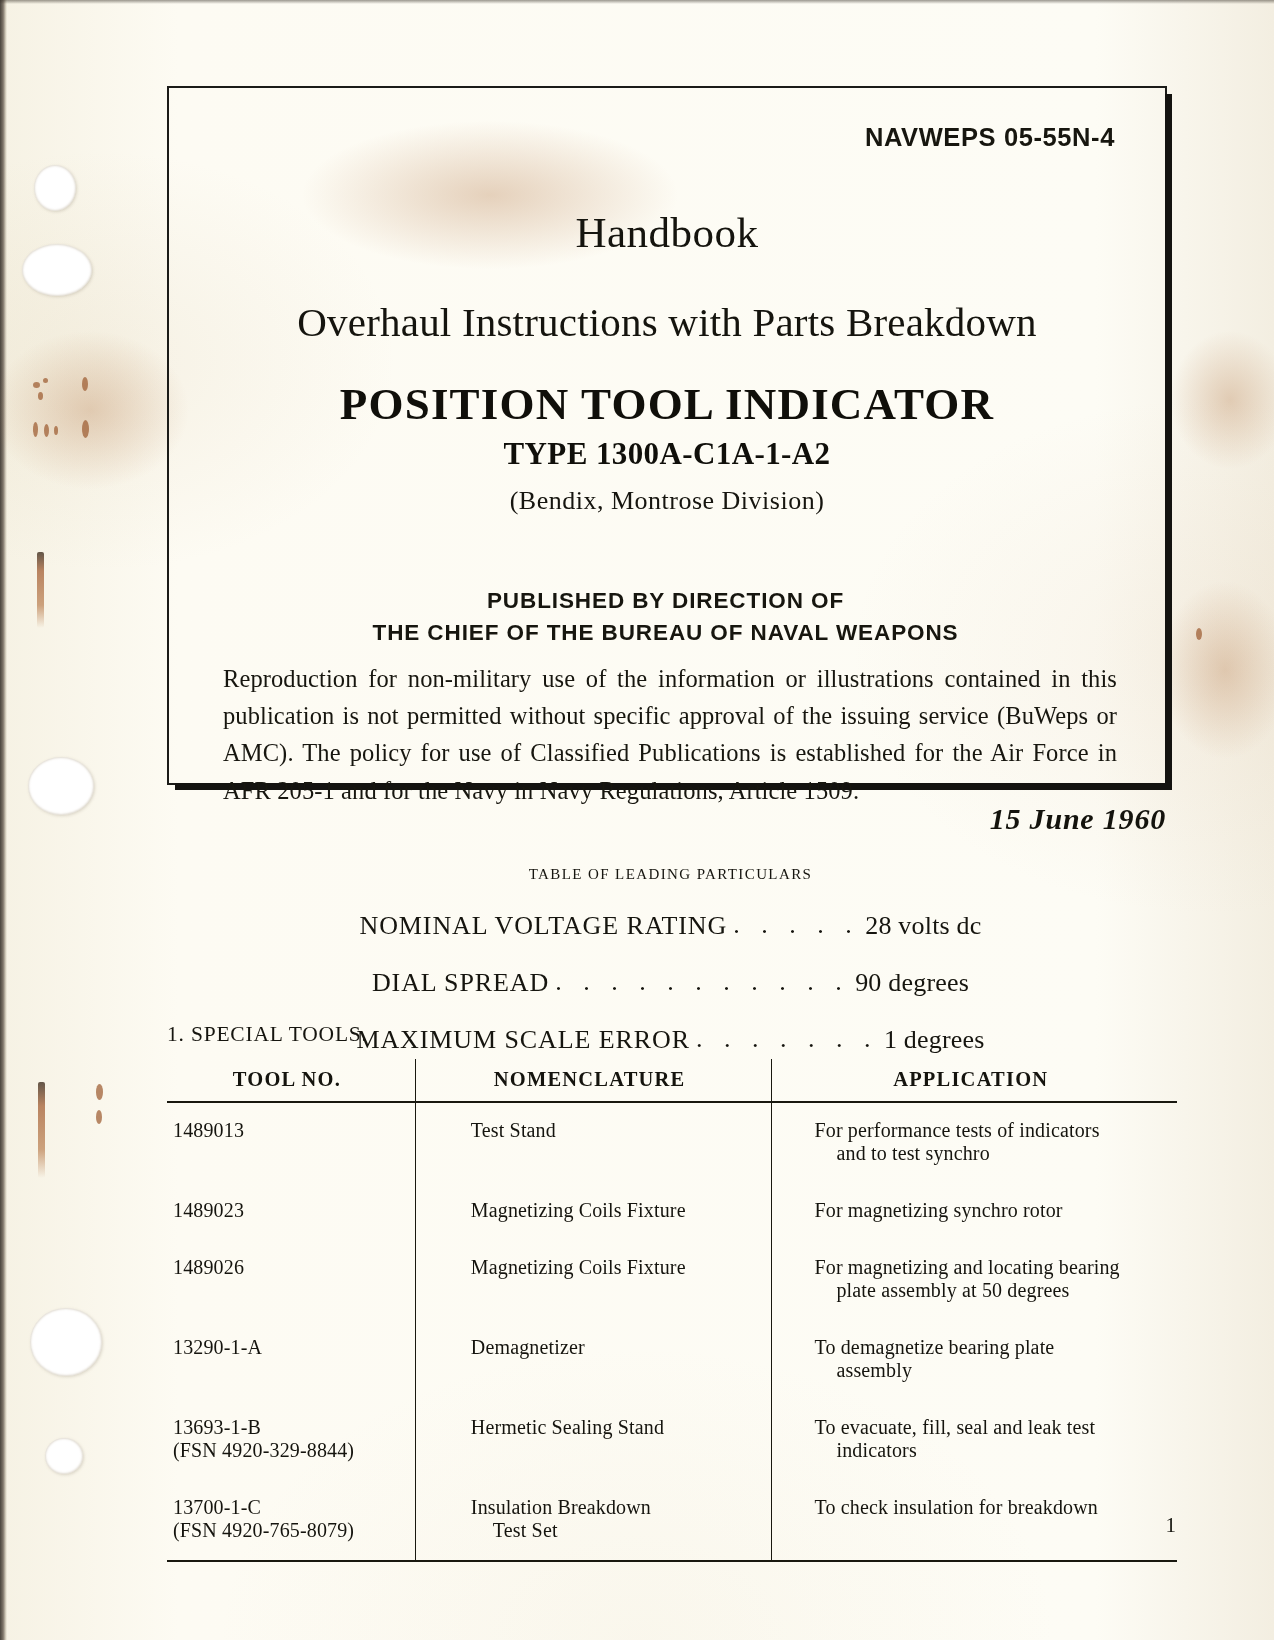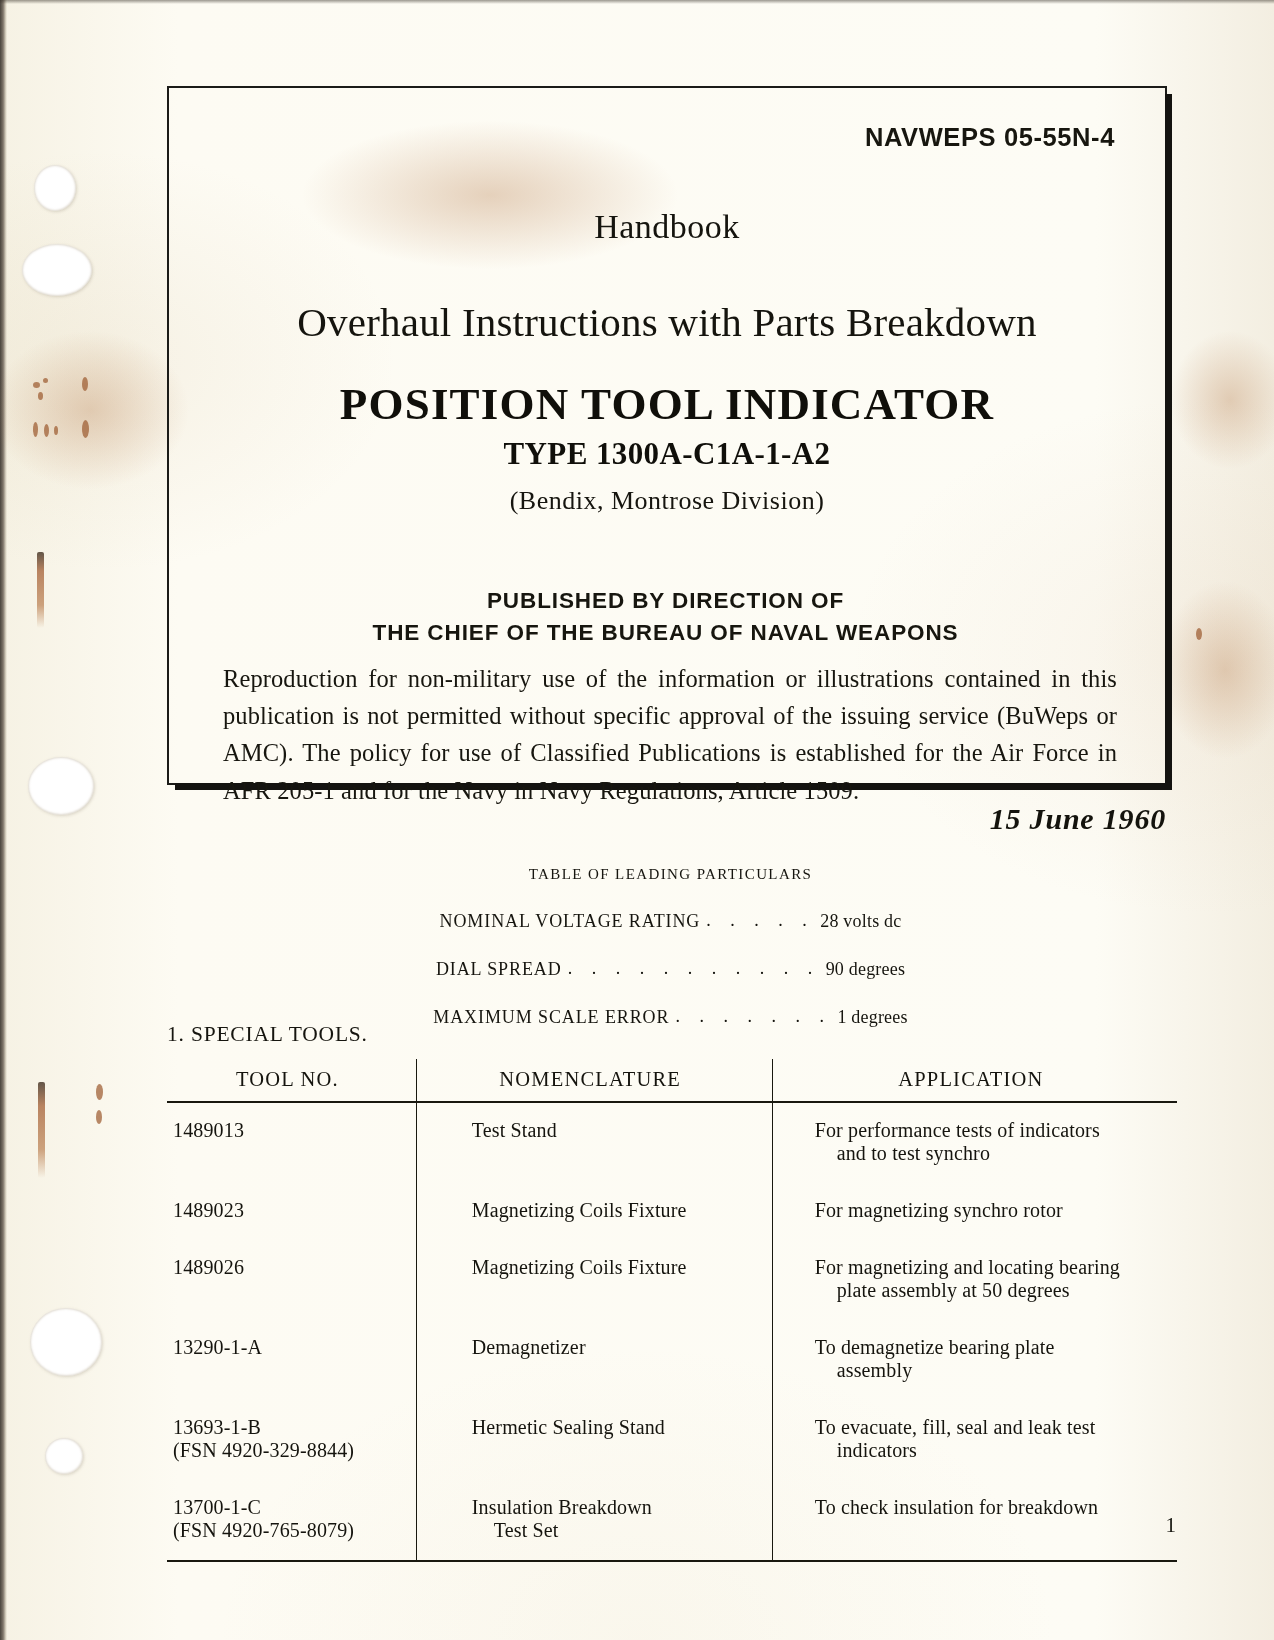--- a/index.html
+++ b/index.html
@@ -106,7 +106,7 @@
     left: 0; right: 0;
     top: 120px;
     text-align: center;
-    font-size: 34px;
+    font-size: 43px;
     color: #15140e;
     letter-spacing: .5px;
   }

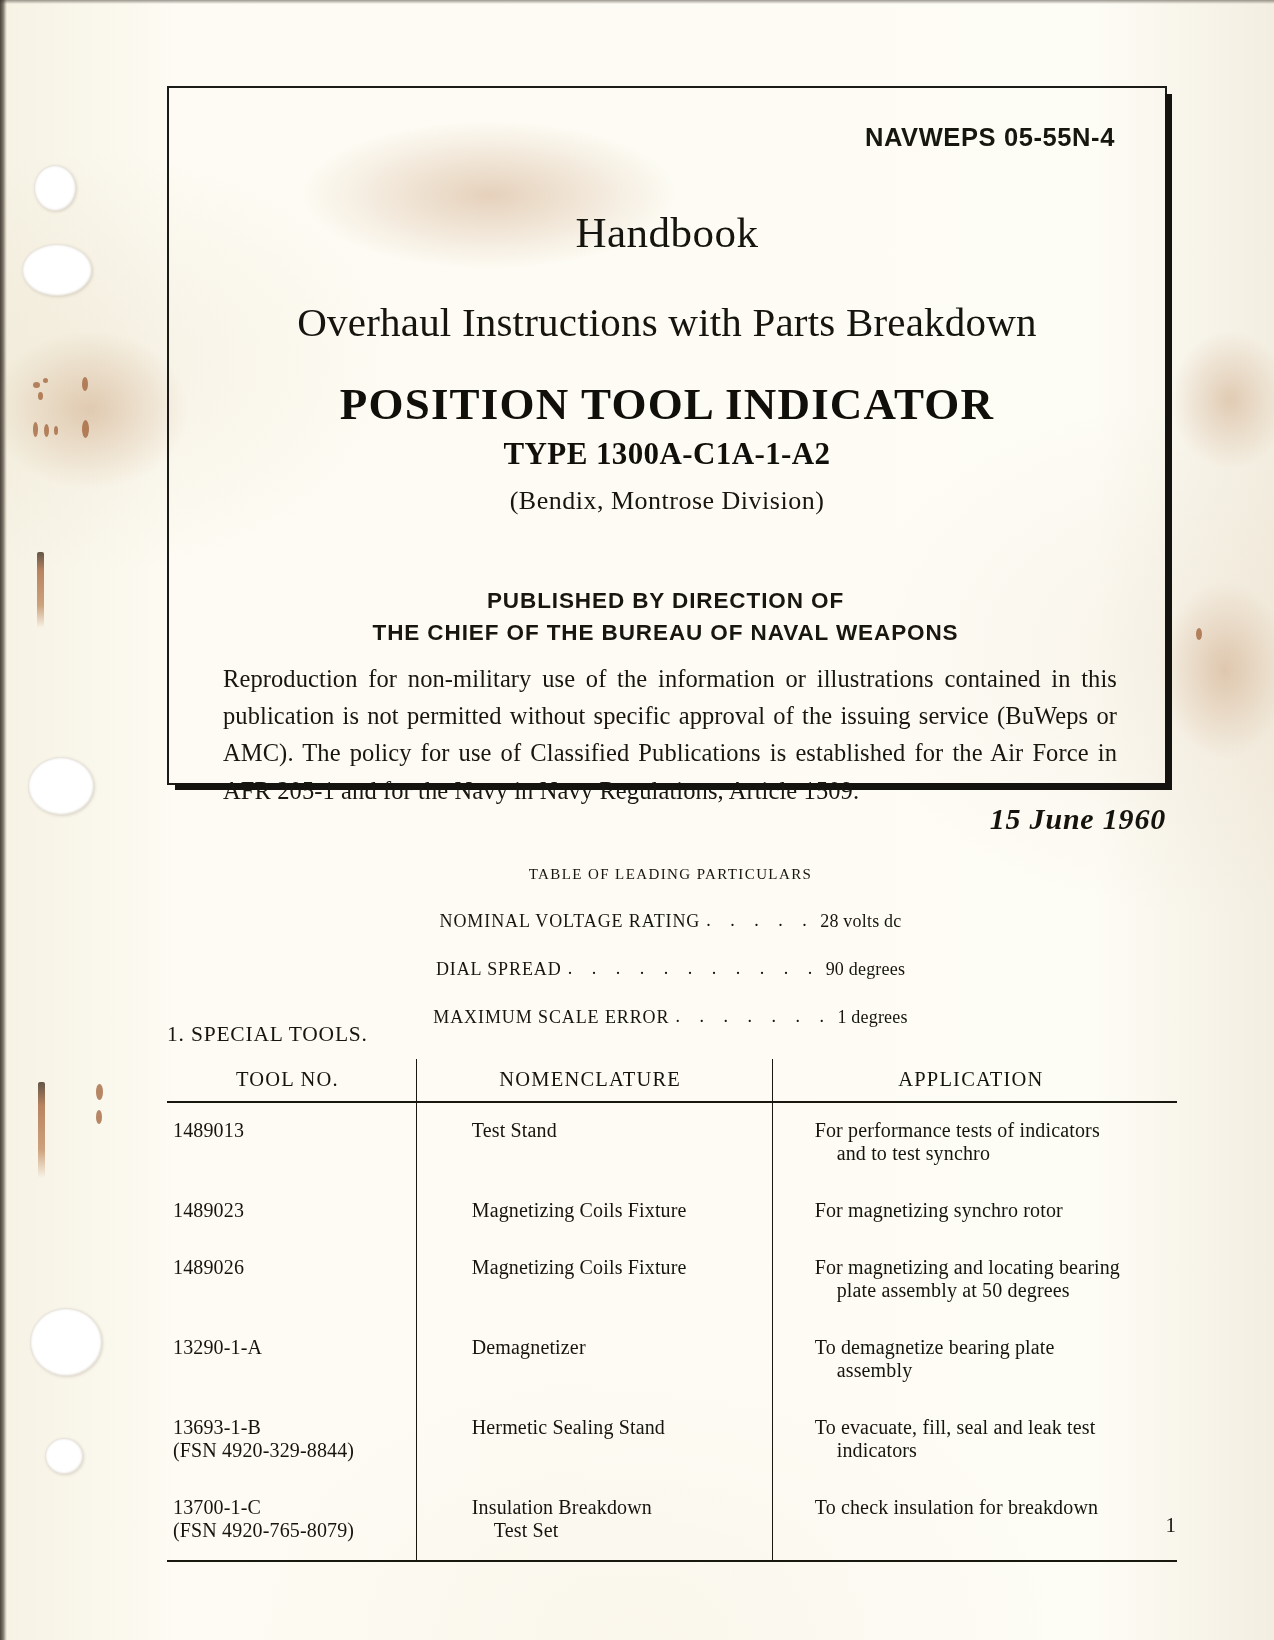--- a/index.html
+++ b/index.html
@@ -205,7 +205,7 @@
     display: flex;
     justify-content: center;
     align-items: center;
-    font-size: 18px;
+    font-size: 26px;
     letter-spacing: .9px;
     color: #16150f;
     margin-bottom: 27px;

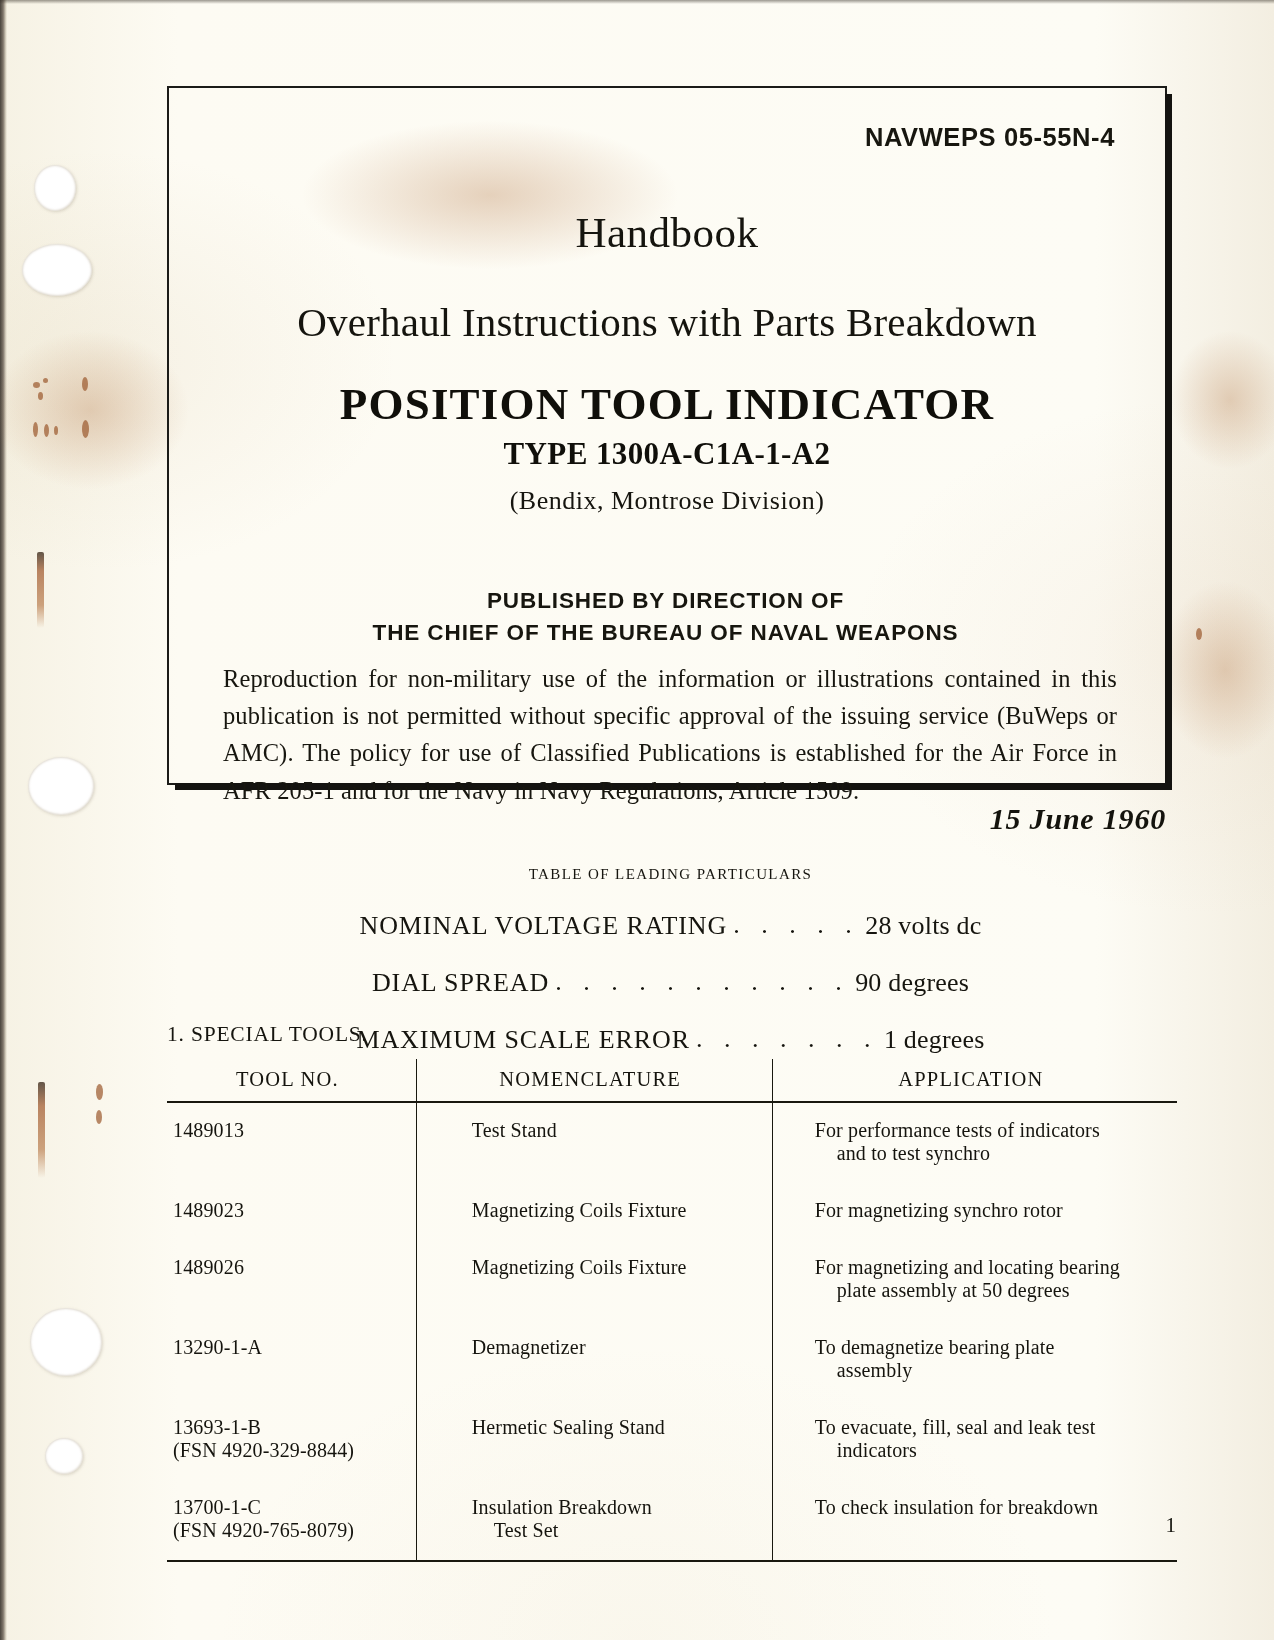--- a/index.html
+++ b/index.html
@@ -239,7 +239,7 @@
     color: #15140e;
   }
   #tools-table th {
-    font-weight: normal;
+    font-weight: bold;
     font-size: 20.5px;
     letter-spacing: 1.2px;
     padding: 9px 8px 10px 0;

